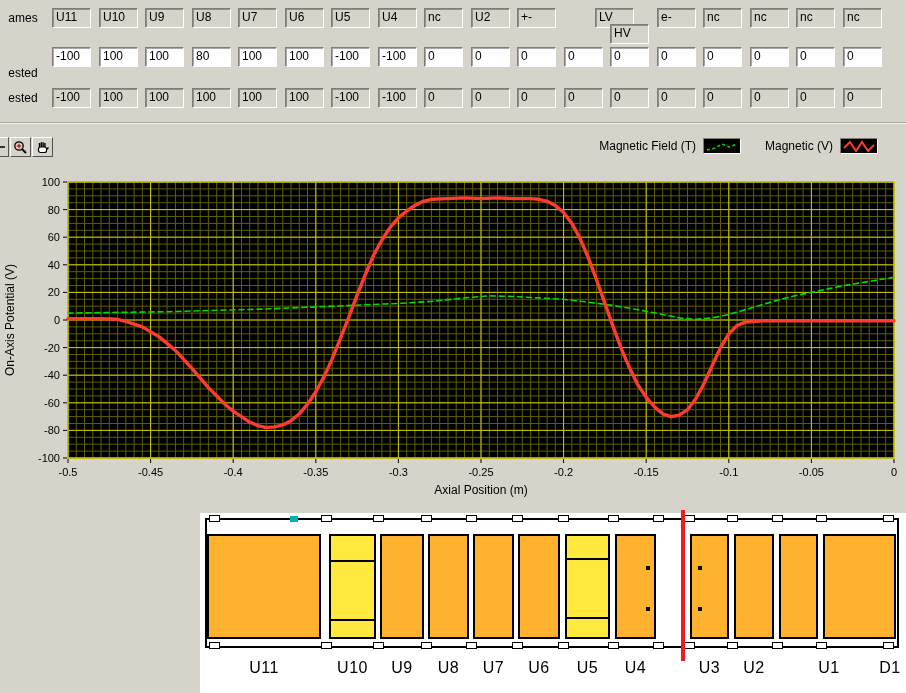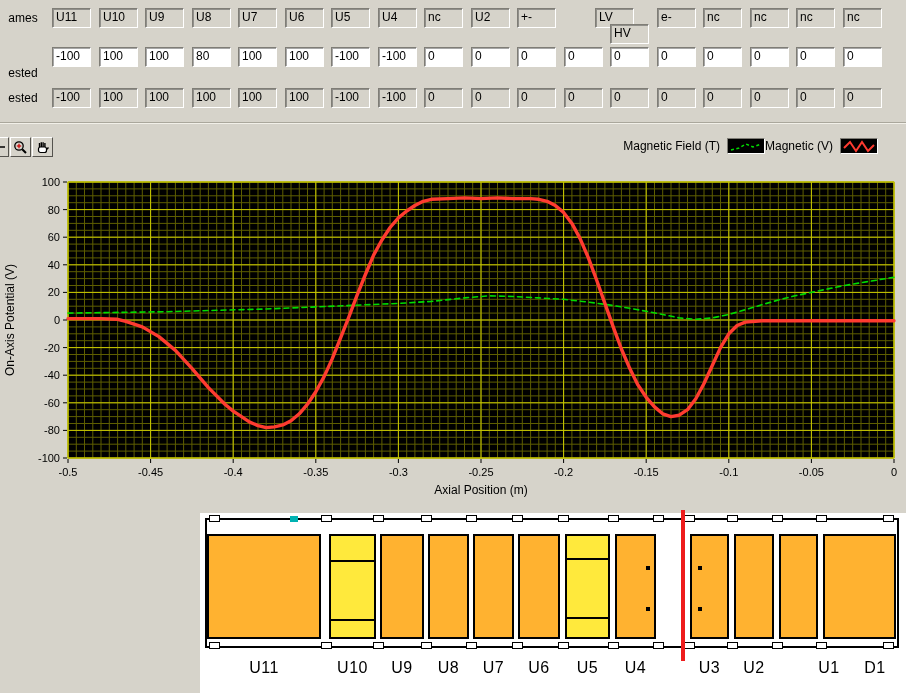--- a/index.html
+++ b/index.html
@@ -32,7 +32,7 @@
     display:flex; align-items:center; justify-content:center; }
 
   
-  .legend { position:absolute; top:138px; right:28px; display:flex; align-items:flex-end; }
+  .legend { position:absolute; top:138px; right:28px; display:flex; gap:24px; align-items:flex-end; }
   .legend-entry { display:flex; align-items:center; gap:7px; }
   .legend-label { font-size:12px; }
   .legend-sample { width:38px; height:16px; background:#000;

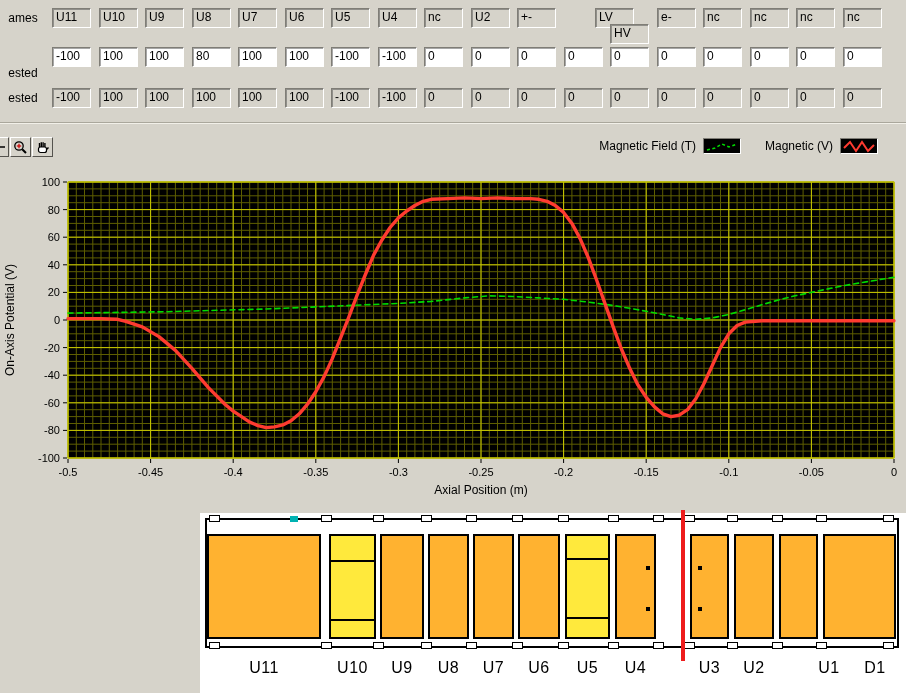--- a/index.html
+++ b/index.html
@@ -455,7 +455,7 @@
     <div class="electrode" style="left: 579px; width: 39px; background: rgb(255, 178, 48);"></div>
     <span class="sch-label" style="left: 629px;">U1</span>
     <div class="electrode" style="left: 623px; width: 73px; background: rgb(255, 178, 48);"></div>
-    <span class="sch-label" style="left: 675px;">D1</span>
+    <span class="sch-label" style="left: 690px;">D1</span>
     <div class="cyan-marker"></div>
     <div class="beam-marker" style="left: 481px; background: rgb(238, 28, 28);"></div>
   </div>

